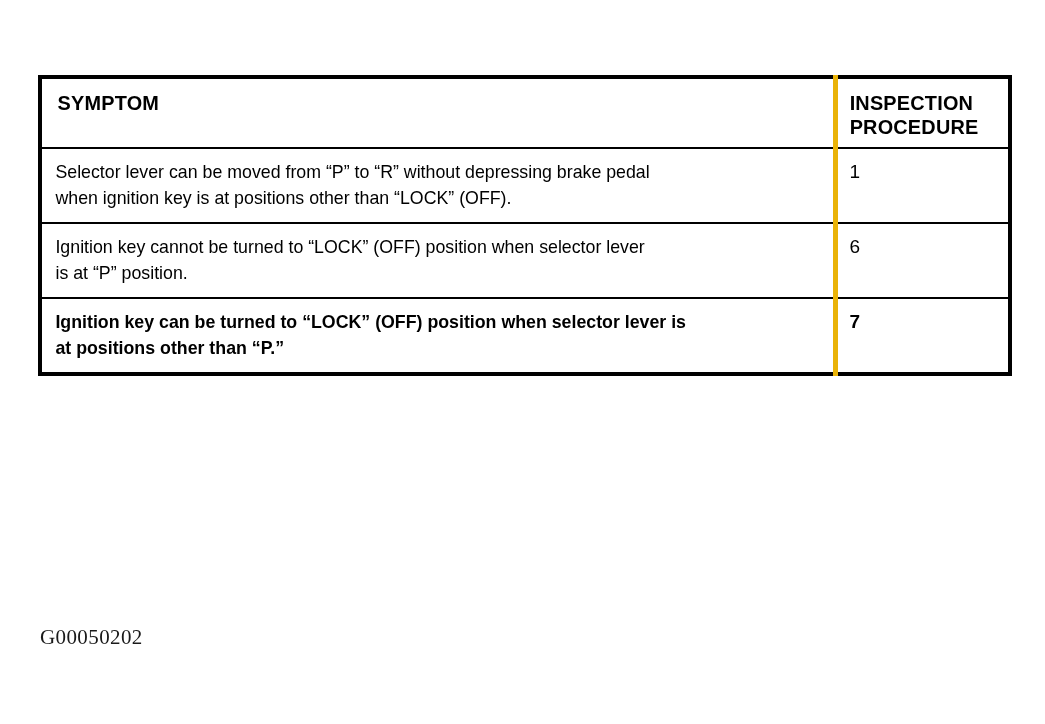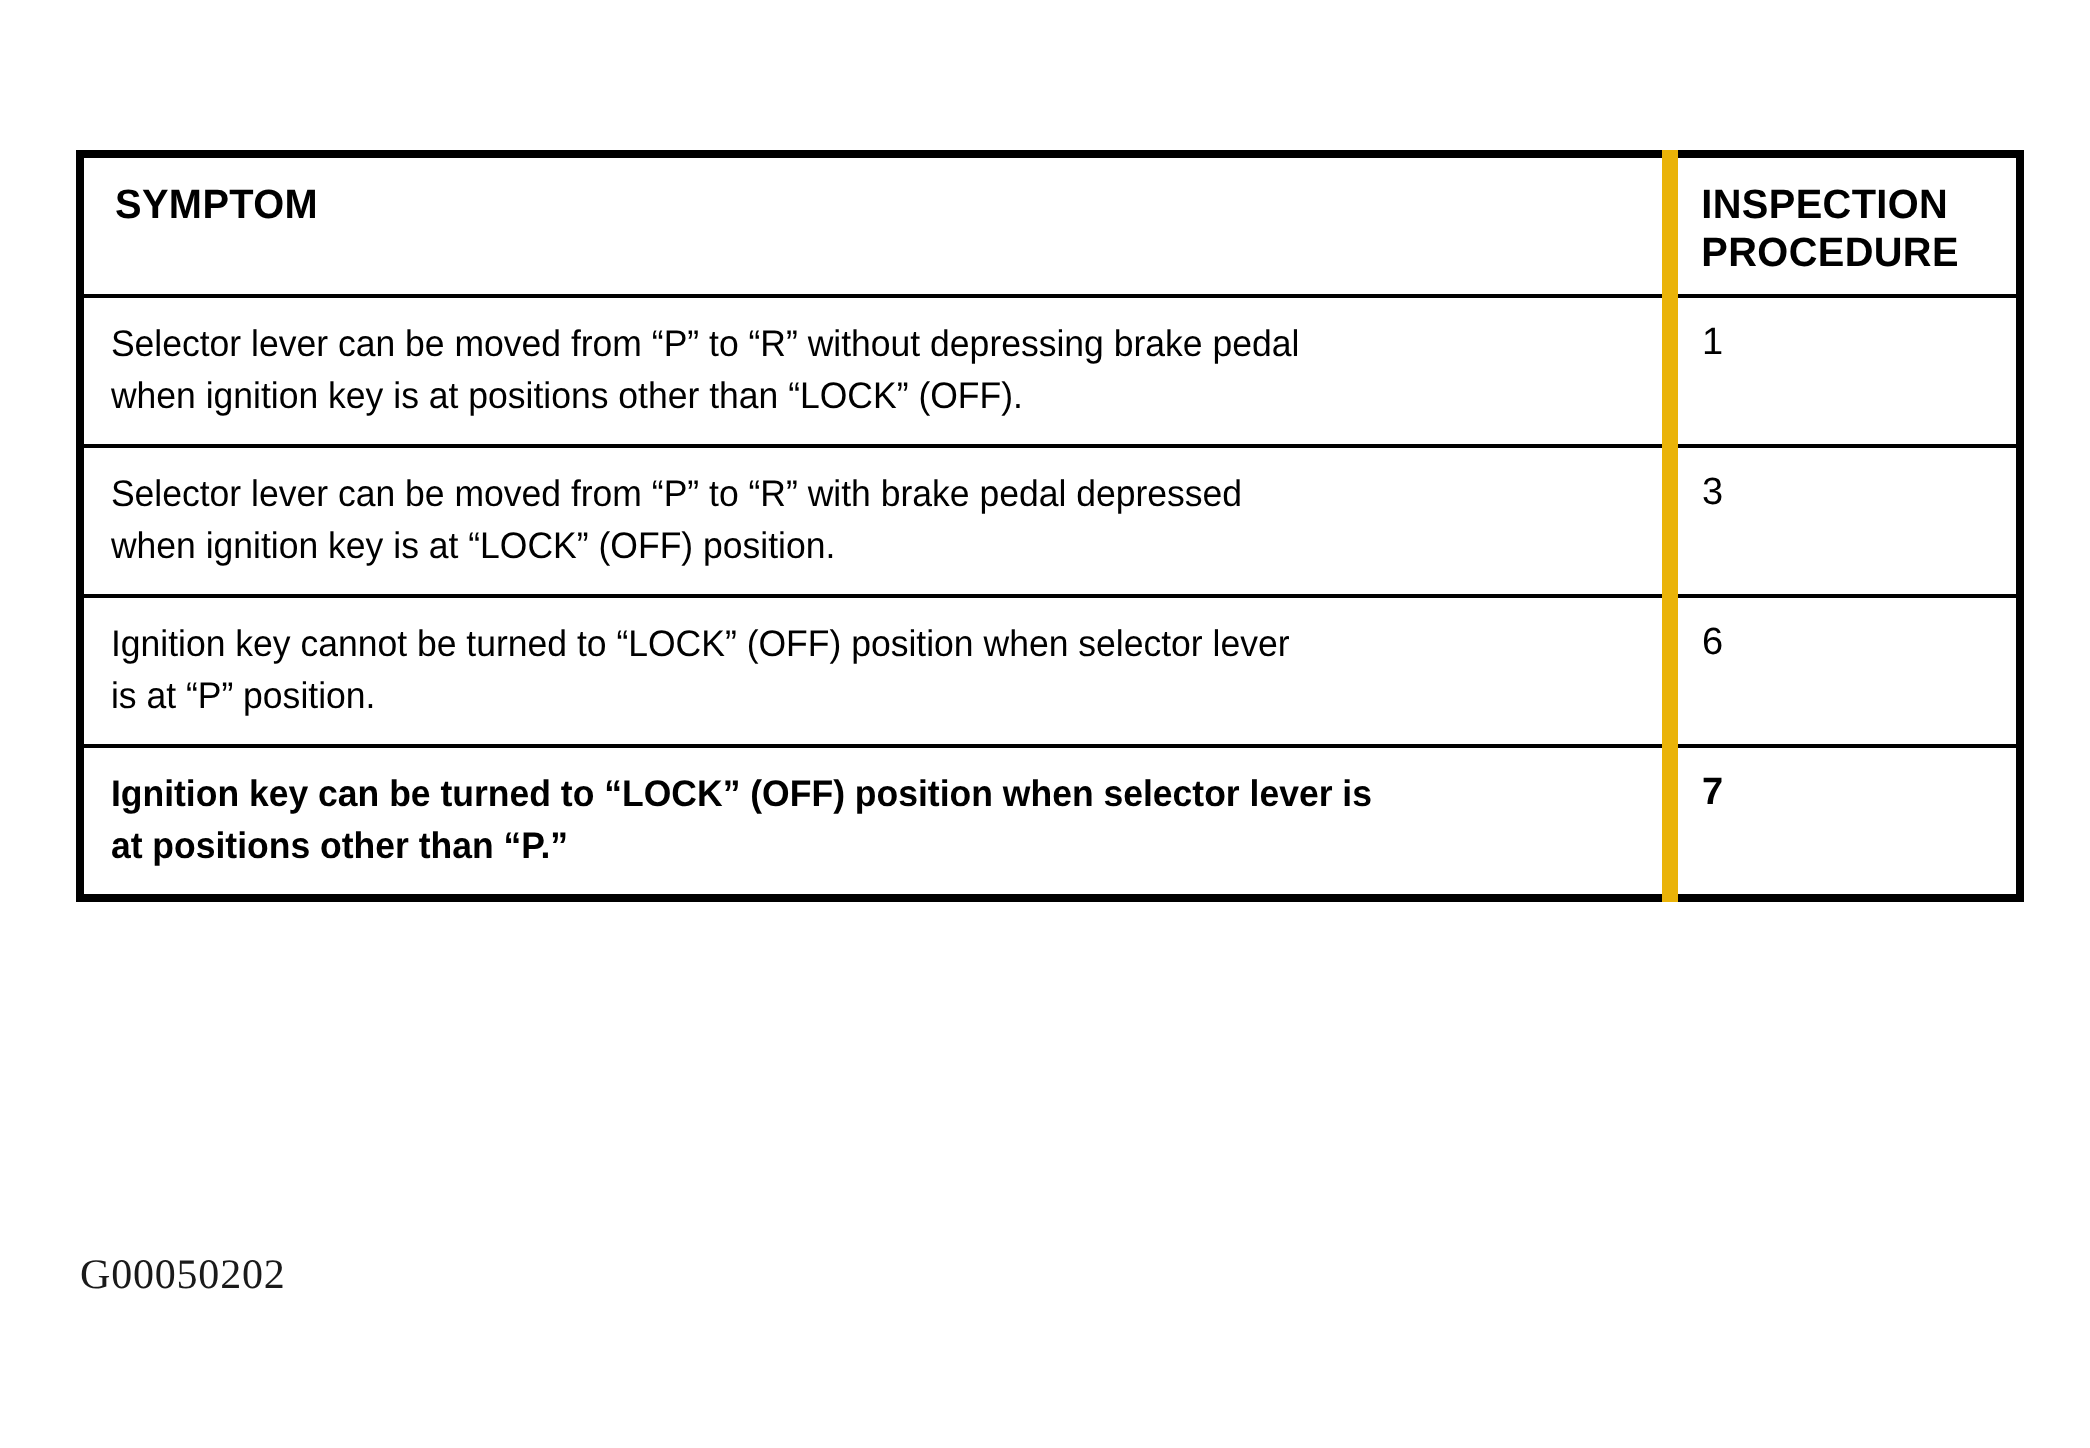--- a/index.html
+++ b/index.html
@@ -51,7 +51,7 @@
 
   
   #symptom-table .cell-symptom {
-    border-right: 8px solid #eab308;
+    border-right: 5px solid #eab308;
   }
 
   

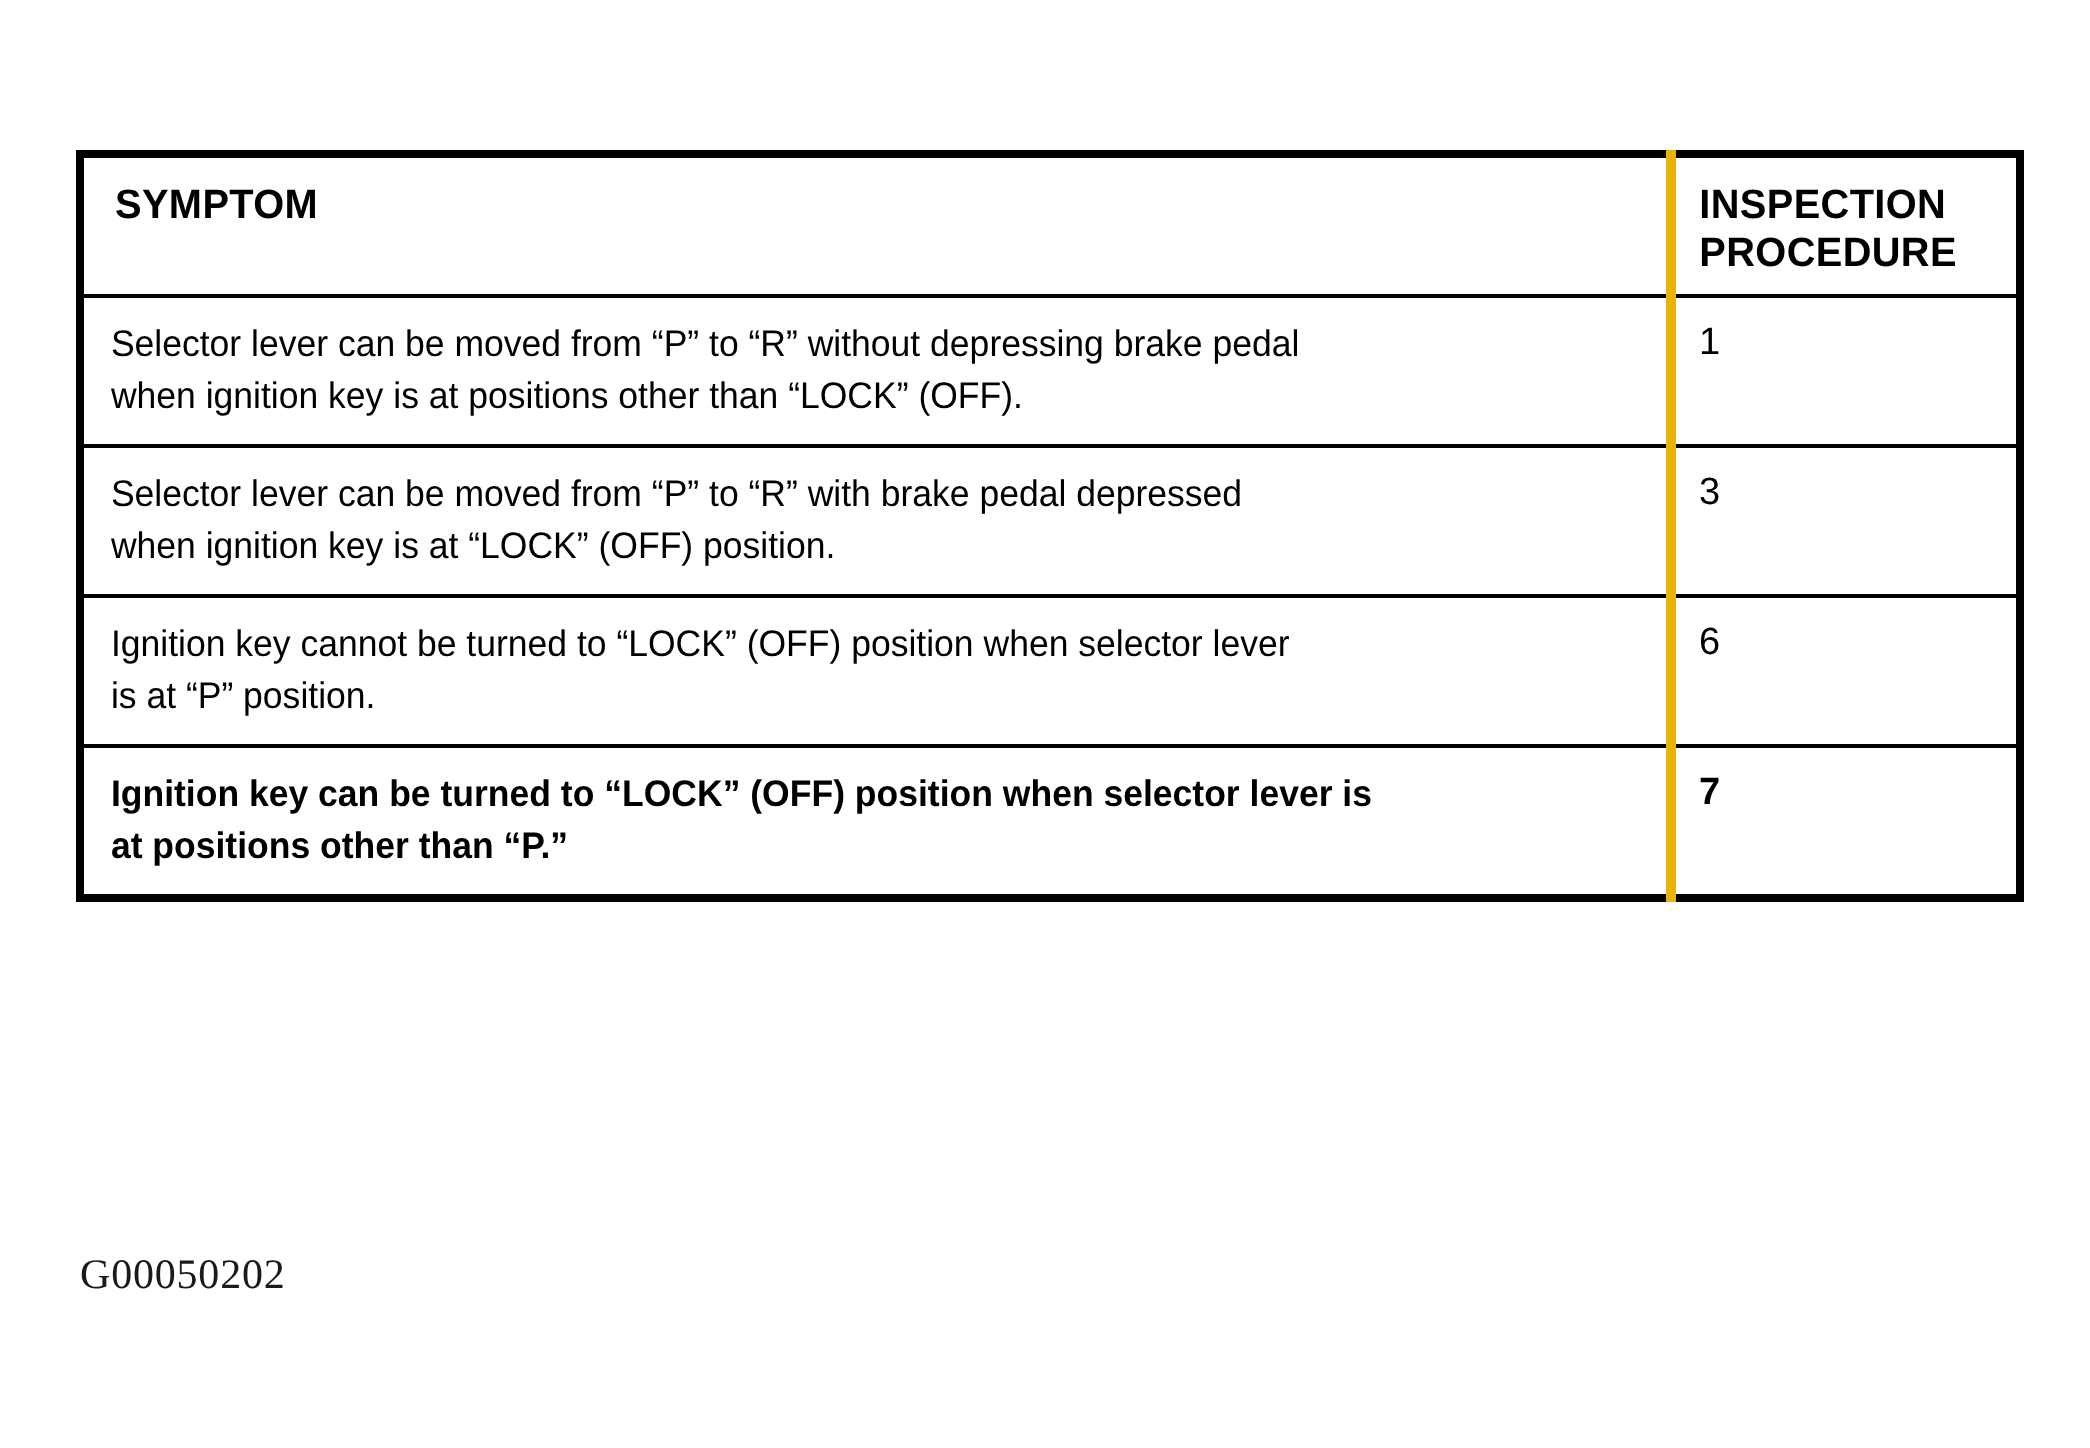--- a/index.html
+++ b/index.html
@@ -147,15 +147,6 @@
         </tr>
         <tr class="row-tall">
           <td class="cell-symptom">
-            <div class="sym-text">Selector lever can be moved from “P” to “R” with brake pedal depressed
-when ignition key is at “LOCK” (OFF) position.</div>
-          </td>
-          <td class="cell-proc">
-            <div class="proc-text">3</div>
-          </td>
-        </tr>
-        <tr class="row-tall">
-          <td class="cell-symptom">
             <div class="sym-text">Ignition key cannot be turned to “LOCK” (OFF) position when selector lever
 is at “P” position.</div>
           </td>

